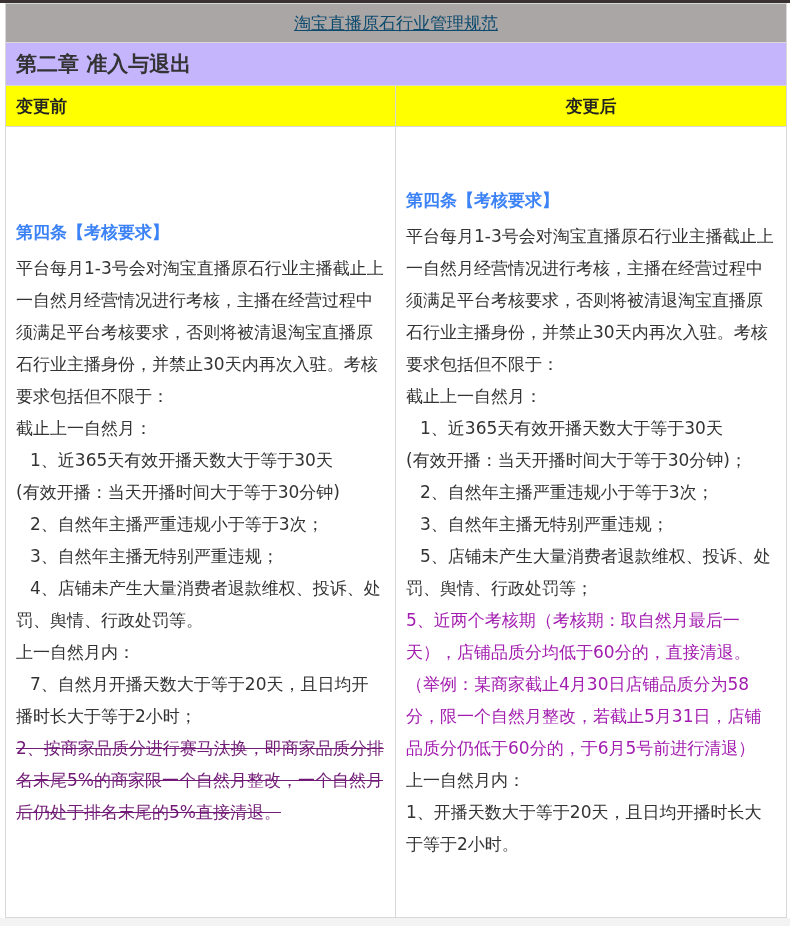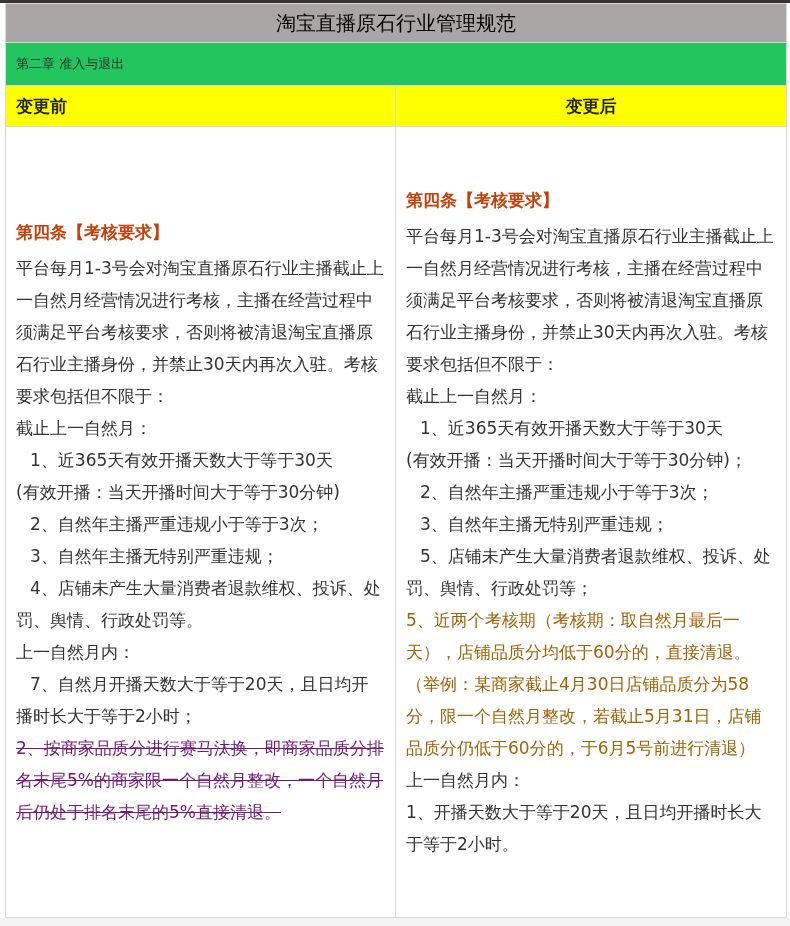--- a/index.html
+++ b/index.html
@@ -8,7 +8,7 @@
   table.doc { position:absolute; left:5px; top:3px; width:781px; border-collapse:collapse; table-layout:fixed; }
   table.doc td { border:1px solid #d8d8d8; vertical-align:middle; padding:0 10px; }
   .title-row td { background:#aaa6a5; height:38px; text-align:center; }
-  .title-link { color:#000000; font-size:20px; }
+  .title-link { color:#0c4a6e; text-decoration:underline; font-size:17px; }
   .chapter-row td { background:#22c55e; height:42px; font-weight:normal; font-size:13px; color:#333; }
   .head-row td { background:#ffff00; height:40px; font-weight:bold; font-size:17px; color:#222;margin-left:40px; }
   .head-row td.after { text-align:center; }

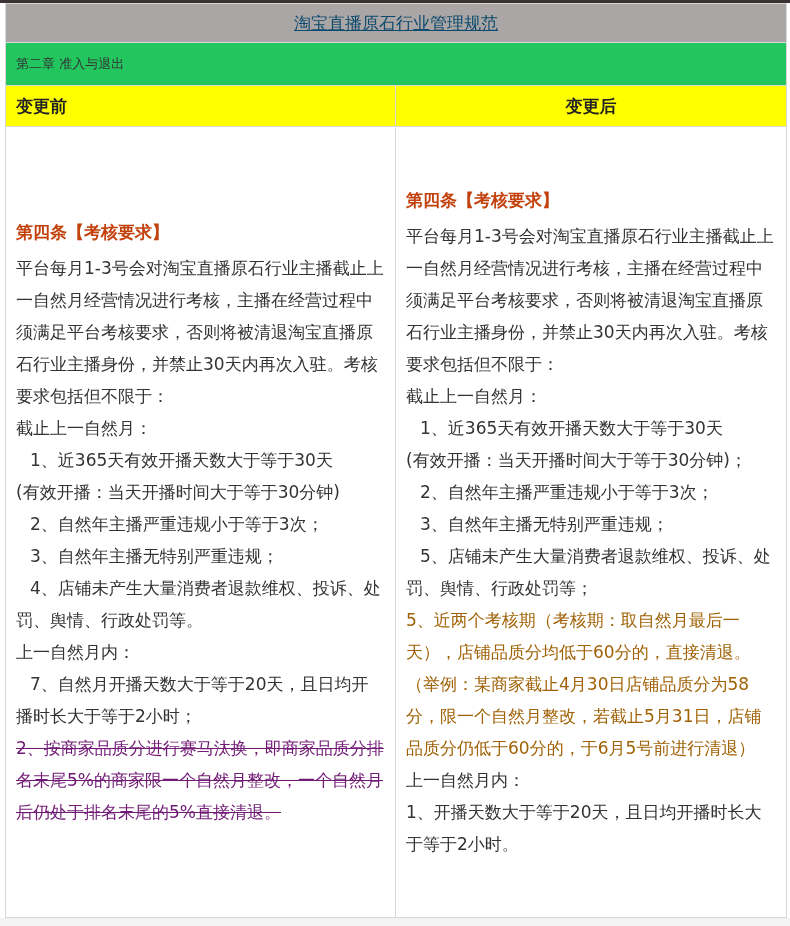--- a/index.html
+++ b/index.html
@@ -9,7 +9,7 @@
   table.doc td { border:1px solid #d8d8d8; vertical-align:middle; padding:0 10px; }
   .title-row td { background:#aaa6a5; height:38px; text-align:center; }
   .title-link { color:#0c4a6e; text-decoration:underline; font-size:17px; }
-  .chapter-row td { background:#22c55e; height:42px; font-weight:normal; font-size:13px; color:#333; }
+  .chapter-row td { background:#c4b5fd; height:42px; font-weight:bold; font-size:21px; color:#333; }
   .head-row td { background:#ffff00; height:40px; font-weight:bold; font-size:17px; color:#222;margin-left:40px; }
   .head-row td.after { text-align:center; }
   .content-row td { vertical-align:top; font-size:17px; line-height:32px; color:#333; height:790px; }

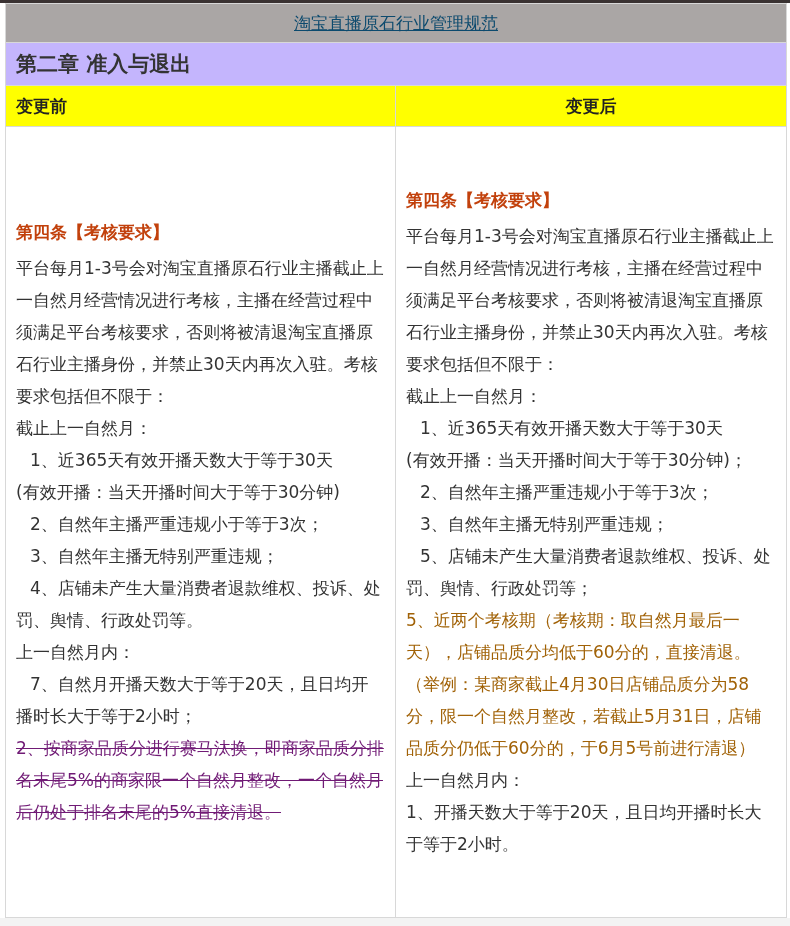--- a/index.html
+++ b/index.html
@@ -16,7 +16,7 @@
   .col { padding-top:0; }
   .col-before { padding-top:78px; }
   .col-after { padding-top:13px; }
-  .clause-title { font-weight:bold; font-size:17px; display:block; margin-bottom:4px; color:#c2410c;}
+  .clause-title { font-weight:bold; font-size:17px; display:block; margin-bottom:4px; color:#3b82f6;}
   .p { display:block; }
   .indent { padding-left:14px; }
   .red { color:#a16207; }

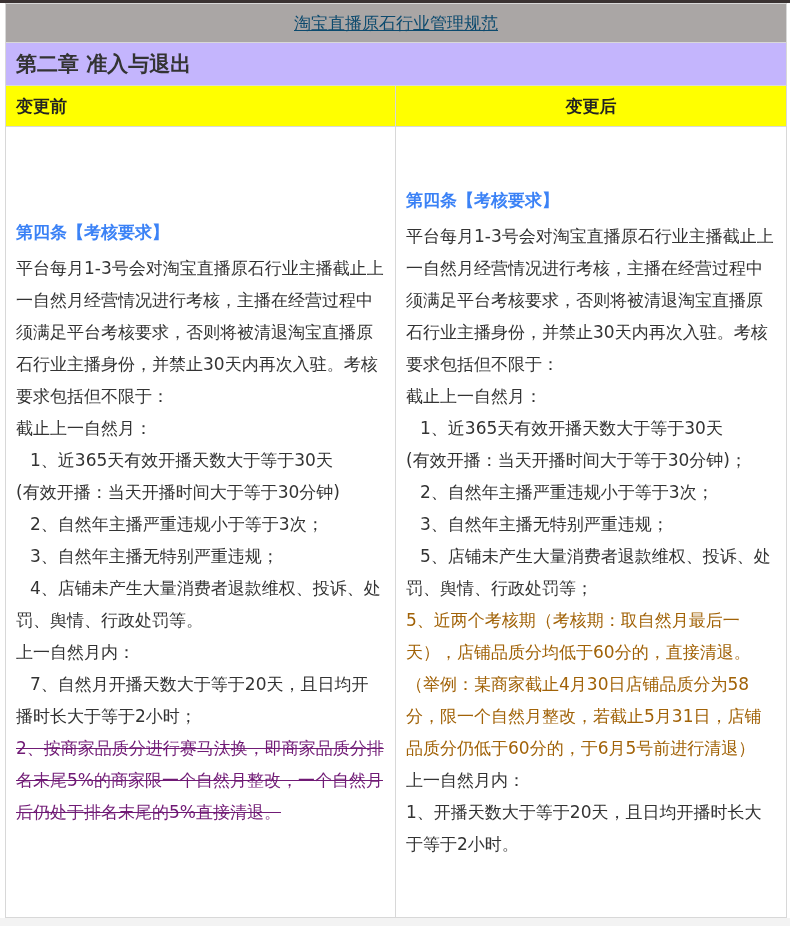--- a/index.html
+++ b/index.html
@@ -19,7 +19,7 @@
   .clause-title { font-weight:bold; font-size:17px; display:block; margin-bottom:4px; color:#3b82f6;}
   .p { display:block; }
   .indent { padding-left:14px; }
-  .red { color:#a16207; }
+  .red { color:#a21caf; }
   .strike { text-decoration:line-through; color:#701a75; }
   .bottom-strip { position:absolute; left:0; top:918px; width:790px; height:8px; background:#f3f3f3; }
 </style>

